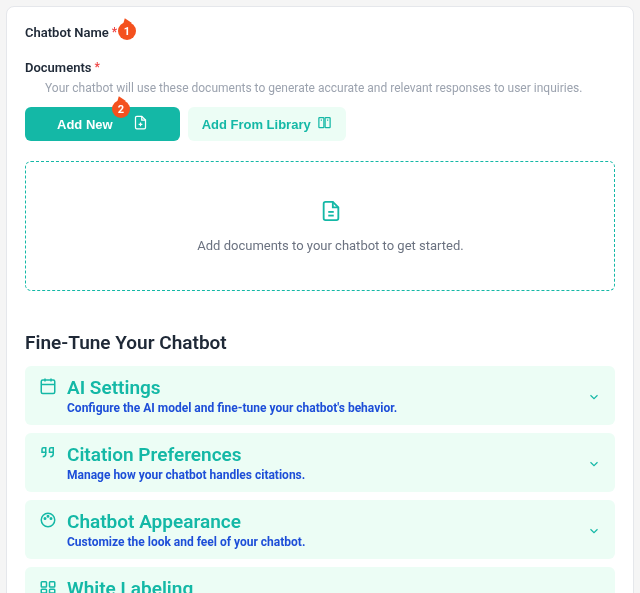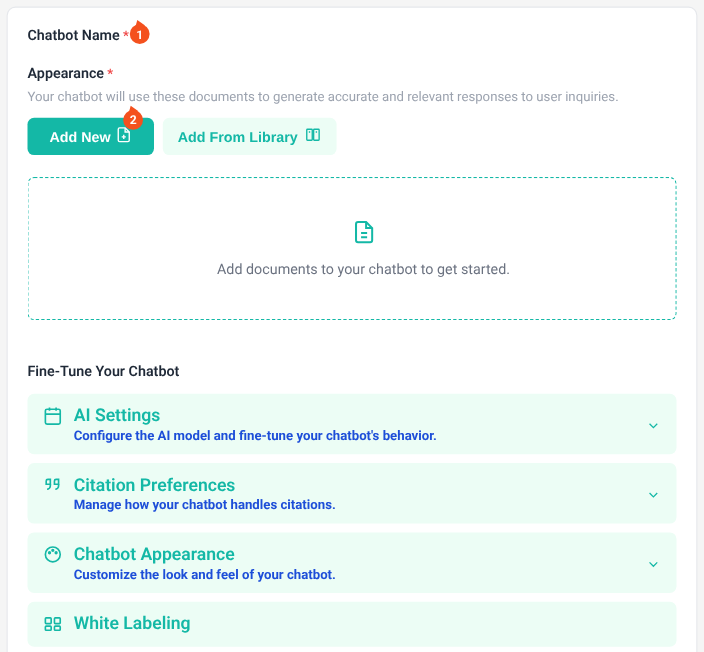--- a/index.html
+++ b/index.html
@@ -198,7 +198,7 @@
 
   <div class="section">
     <div class="field-label">
-      <span>Appearance</span>
+      <span>Documents</span>
       <span class="required">*</span>
     </div>
     <div class="section-desc">Your chatbot will use these documents to generate accurate and relevant responses to user inquiries.</div>

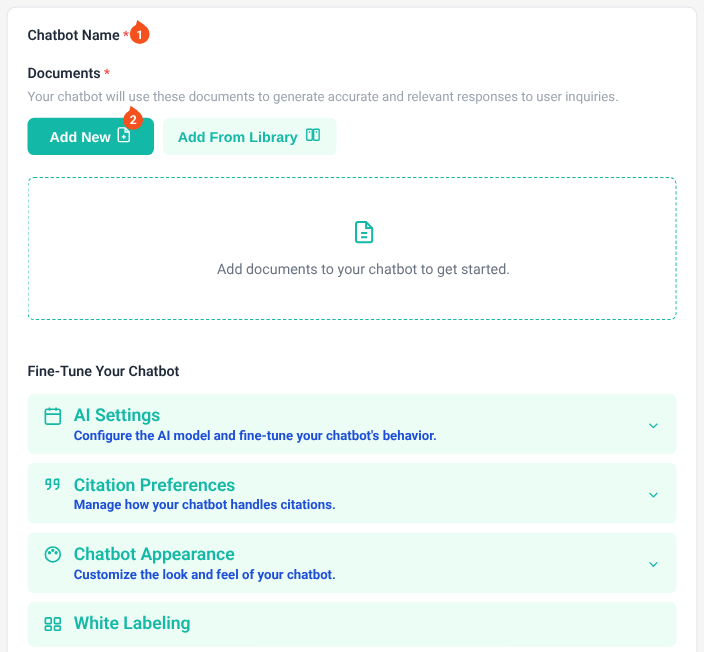--- a/index.html
+++ b/index.html
@@ -55,6 +55,7 @@
       color: #9ca3af;
       margin-top: 2px;
       margin-bottom: 12px;
+      margin-left: 20px;
     }
     .btn-row {
       display: flex;

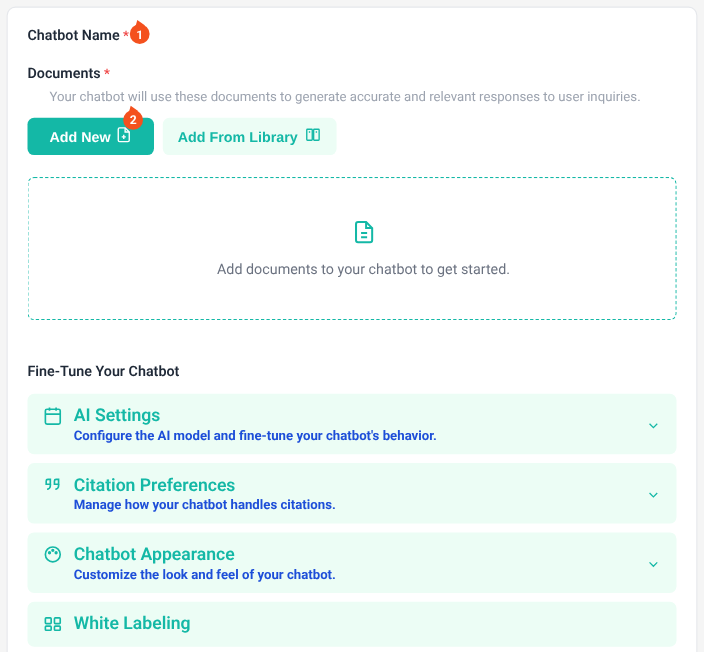--- a/index.html
+++ b/index.html
@@ -68,12 +68,12 @@
       color: #fff;
       border: none;
       border-radius: 6px;
-      padding: 8px 20px;
+      padding: 8px 32px;
       font-size: 13px;
       font-weight: 600;
       display: inline-flex;
       align-items: center;
-      gap: 4px;
+      gap: 20px;
       cursor: pointer;
     }
     .btn-secondary {

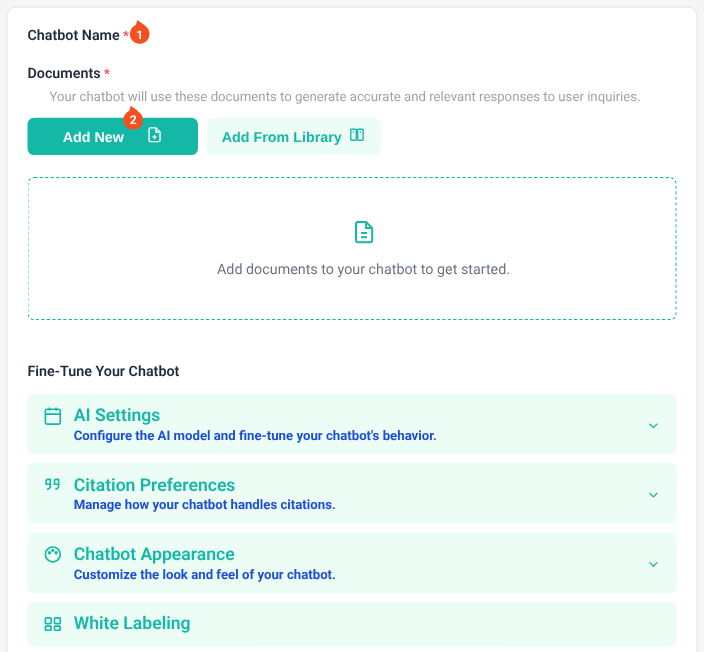--- a/index.html
+++ b/index.html
@@ -109,7 +109,7 @@
       color: #6b7280;
     }
     .finetune-title {
-      font-size: 13px;
+      font-size: 19px;
       font-weight: 600;
       color: #1f2937;
       margin-top: 40px;

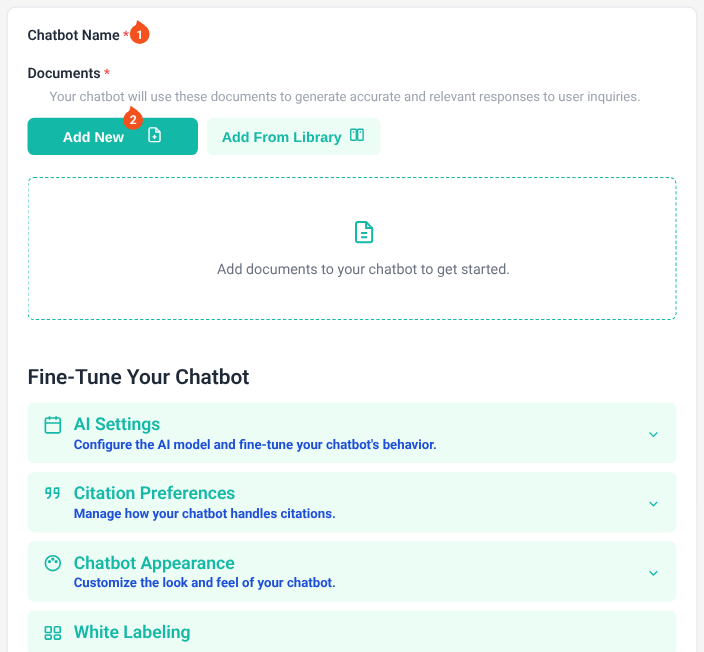--- a/index.html
+++ b/index.html
@@ -135,7 +135,7 @@
       flex: 1;
     }
     .acc-title {
-      font-size: 16px;
+      font-size: 19px;
       font-weight: 600;
       color: #14b8a6;
       margin-bottom: 2px;

